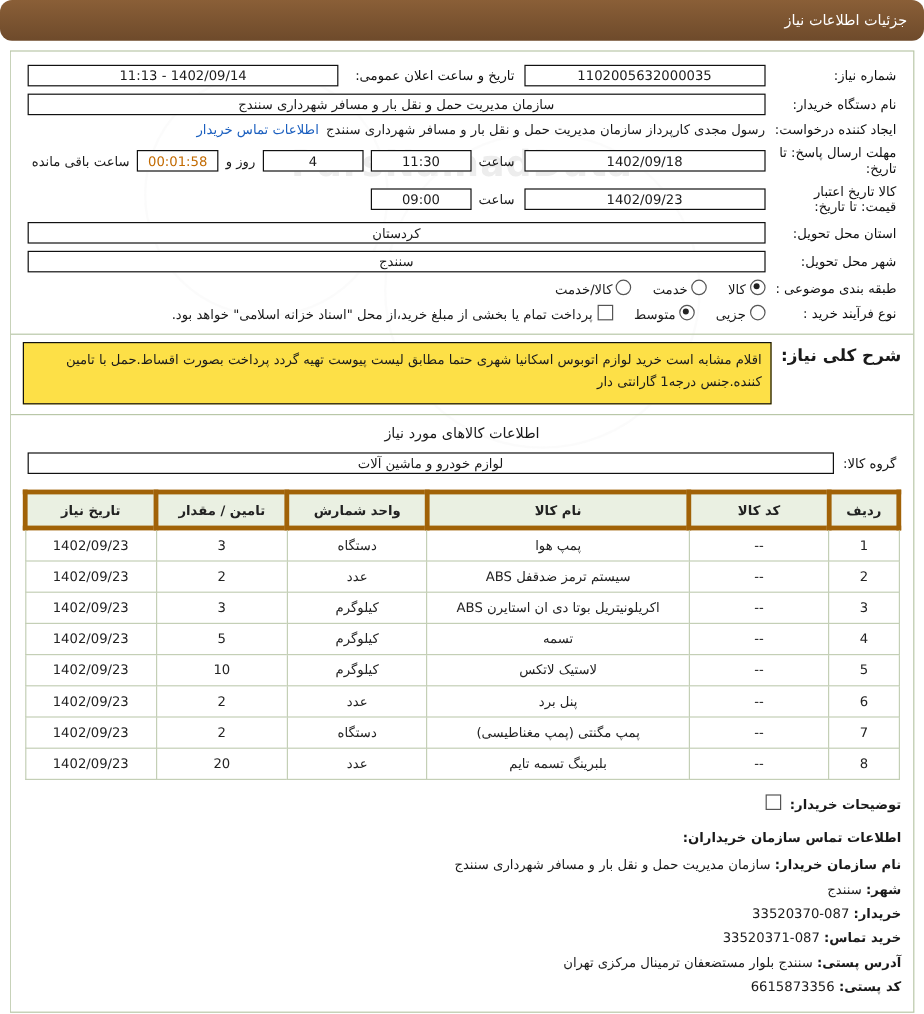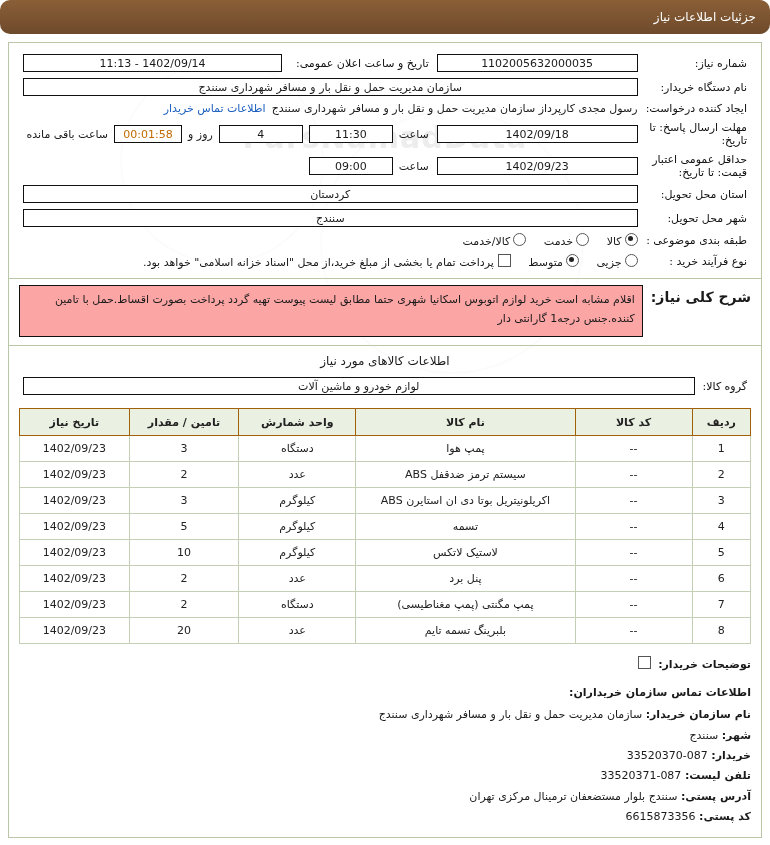--- a/index.html
+++ b/index.html
@@ -288,7 +288,7 @@
           </td>
         </tr>
         <tr>
-          <td class="lbl" style="max-width:110px;white-space:normal">حداقل عمومی اعتبار قیمت: تا تاریخ:</td>
+          <td class="lbl" style="max-width:110px;white-space:normal">کالا تاریخ اعتبار قیمت: تا تاریخ:</td>
           <td>
                 <span class="fld">1402/09/23</span>
               </td>

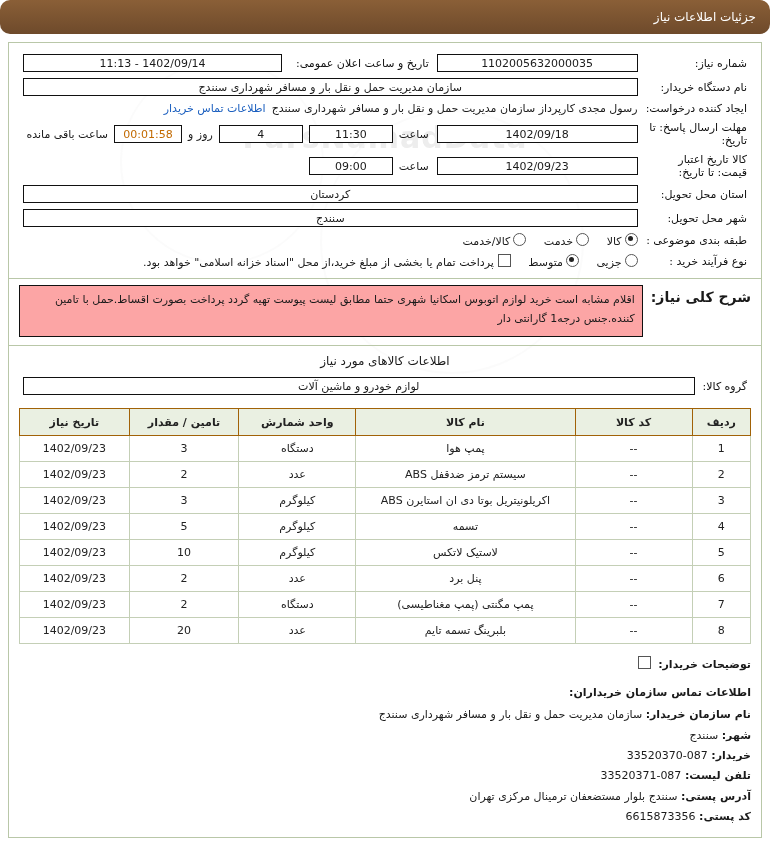--- a/index.html
+++ b/index.html
@@ -166,7 +166,7 @@
     min-height: 40px;
     padding: 5px 7px;
     line-height: 1.7;
-    background: #fca5a5;
+    background: #fde047;
     font-size: 11px;
   }
 

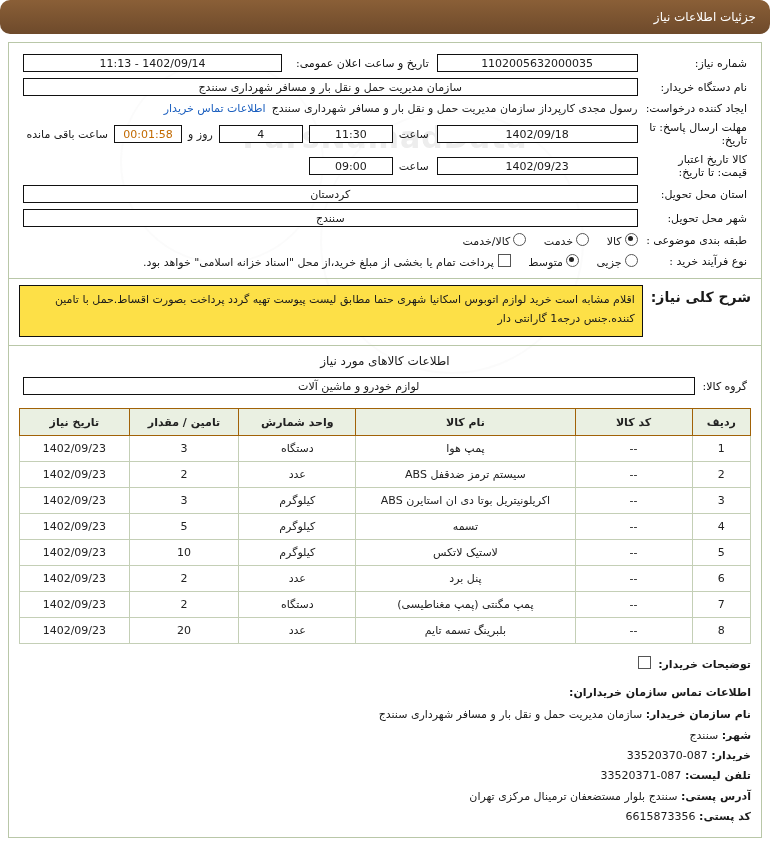--- a/index.html
+++ b/index.html
@@ -187,7 +187,7 @@
   }
   table.items th {
     background: #eaf0e2;
-    border: 1px solid #a16207;
+    border: 4px solid #a16207;
     font-weight: bold;
     height: 22px;
     padding: 2px 4px;

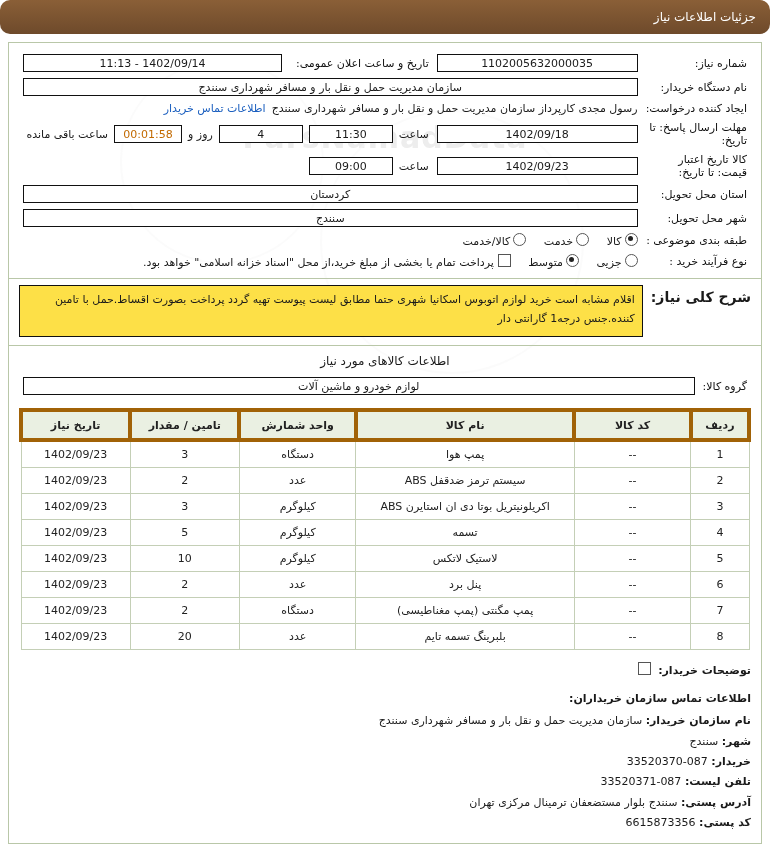--- a/index.html
+++ b/index.html
@@ -446,7 +446,7 @@
       <div><b>نام سازمان خریدار:</b> <span>سازمان مدیریت حمل و نقل بار و مسافر شهرداری سنندج</span></div>
       <div><b>شهر:</b> <span>سنندج</span></div>
       <div><b>خریدار:</b> <span>087-33520370</span></div>
-      <div><b>تلفن لیست:</b> <span>087-33520371</span></div>
+      <div><b>خرید تماس:</b> <span>087-33520371</span></div>
       <div><b>آدرس پستی:</b> <span>سنندج بلوار مستضعفان ترمینال مرکزی تهران</span></div>
       <div><b>کد پستی:</b> <span>6615873356</span></div>
 

